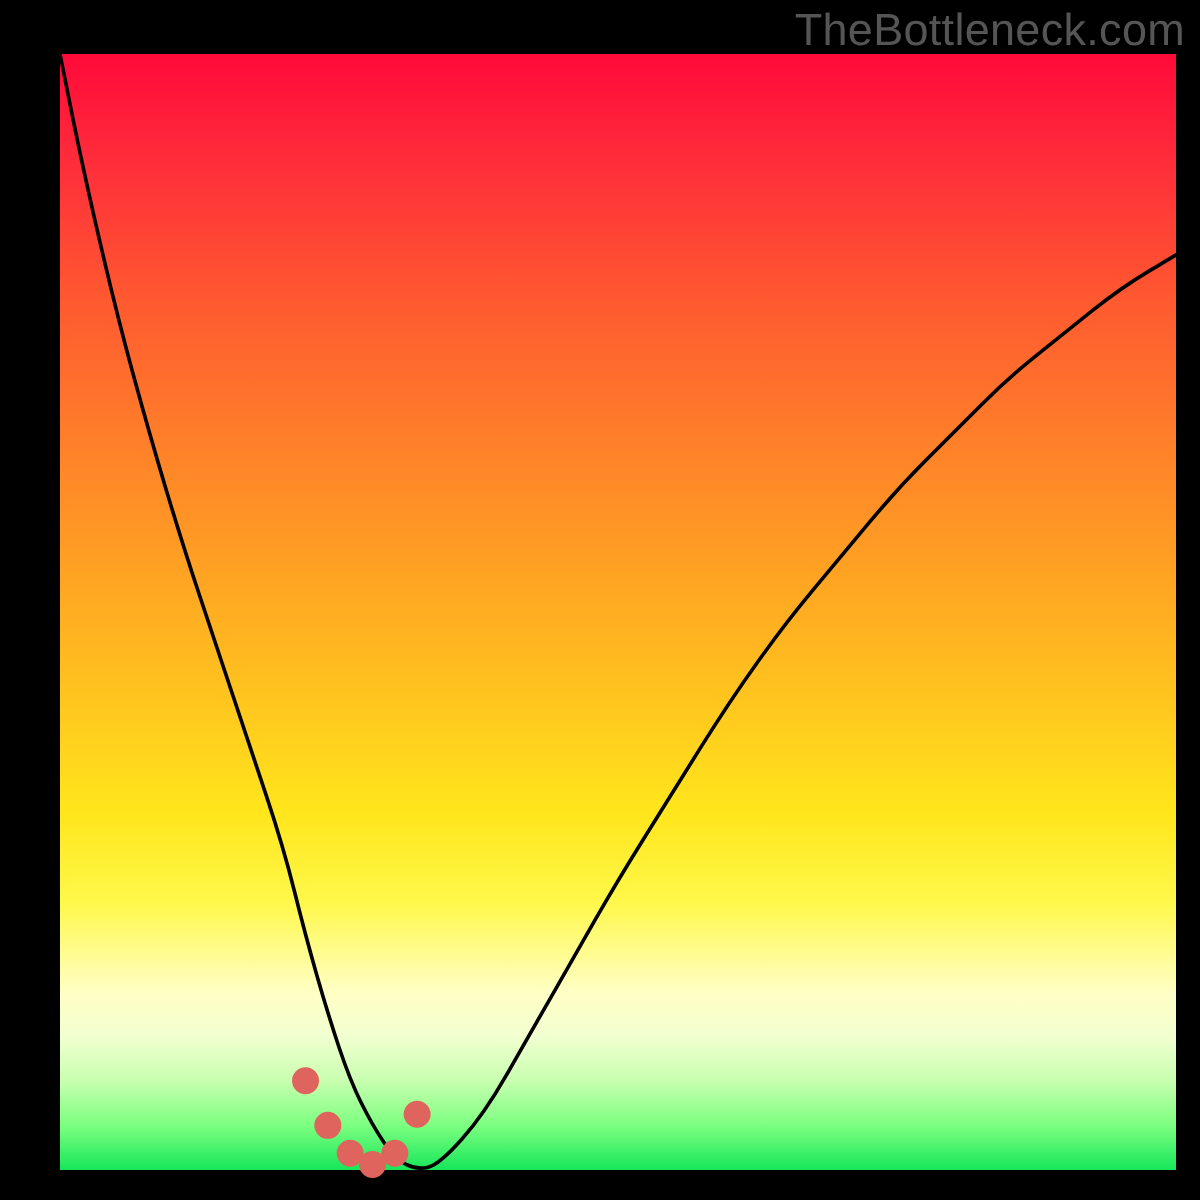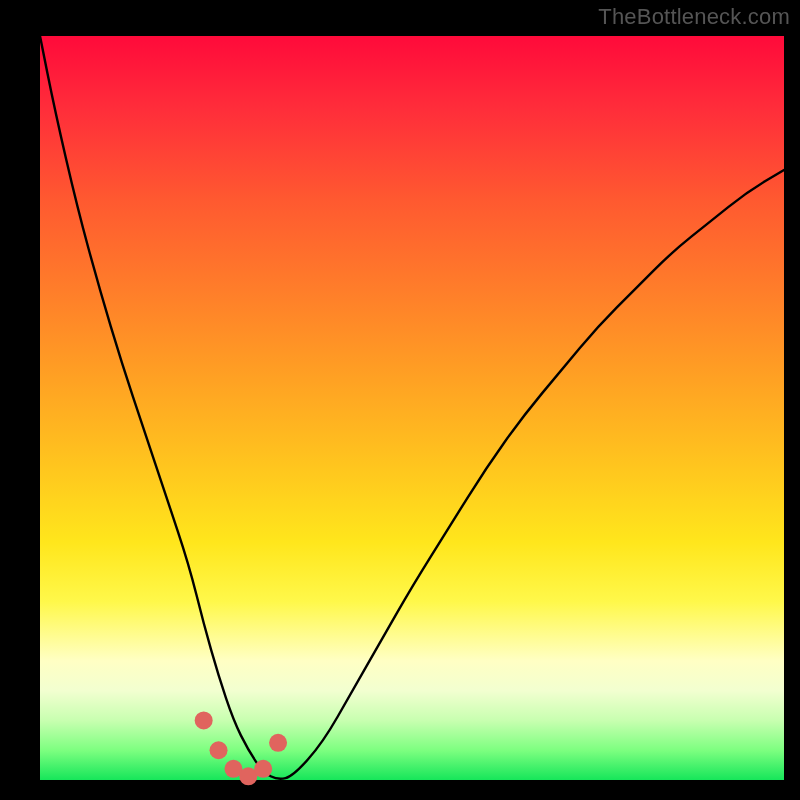--- a/index.html
+++ b/index.html
@@ -22,7 +22,7 @@
     top: 4px;
     right: 10px;
     color: #555;
-    font-size: 22px;
+    font-size: 30px;
     font-weight: 500;
     letter-spacing: 0.2px;
     z-index: 10;

